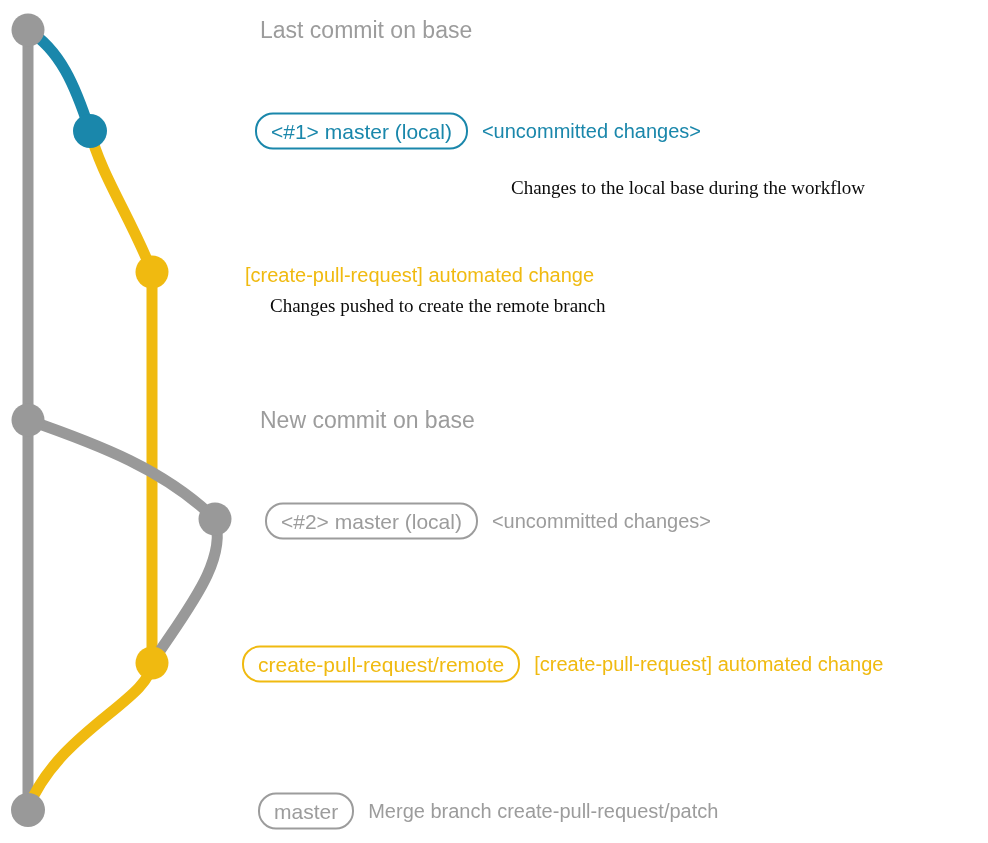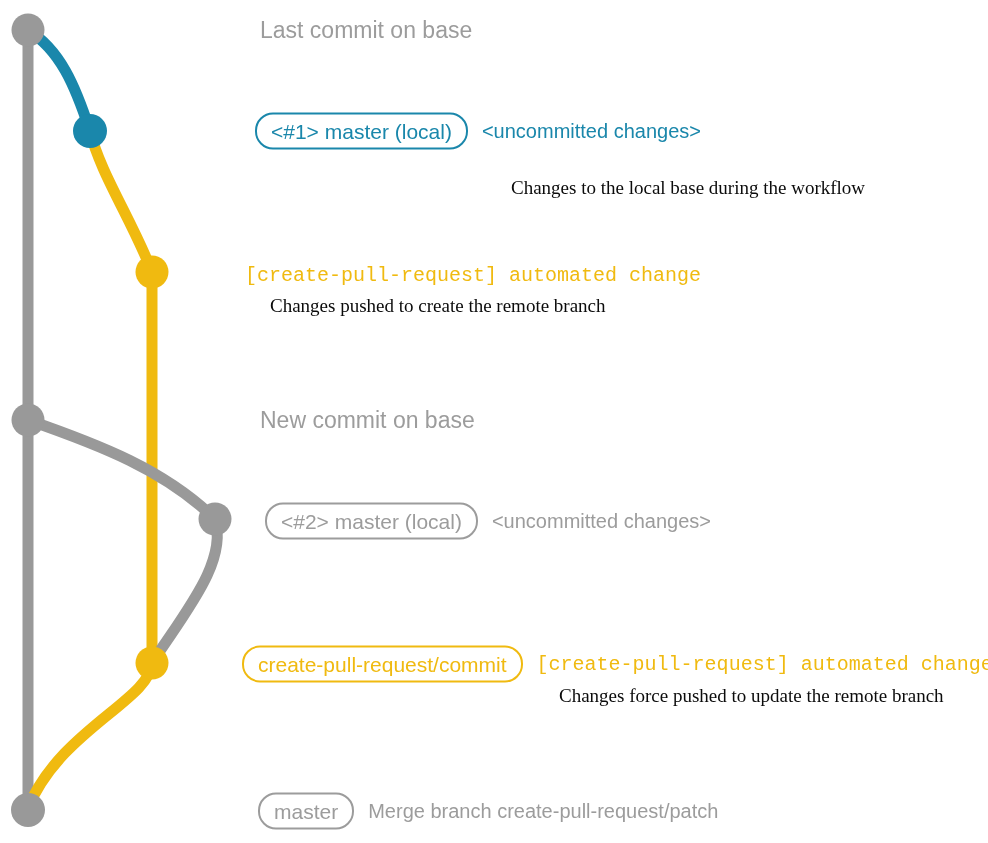--- a/index.html
+++ b/index.html
@@ -26,7 +26,7 @@
   .note{font-size:20px;}
   .note.blue{color:var(--blue);}
   .note.gray{color:var(--gray-text);}
-  .note.yellow{color:var(--yellow);font-family:Liberation Mono, monospace;}
+  .note.yellow{color:var(--yellow);}
   .badge{
     display:inline-flex; align-items:center; justify-content:center;
     height:33px; padding:0 14px; border:2px solid; border-radius:18px;

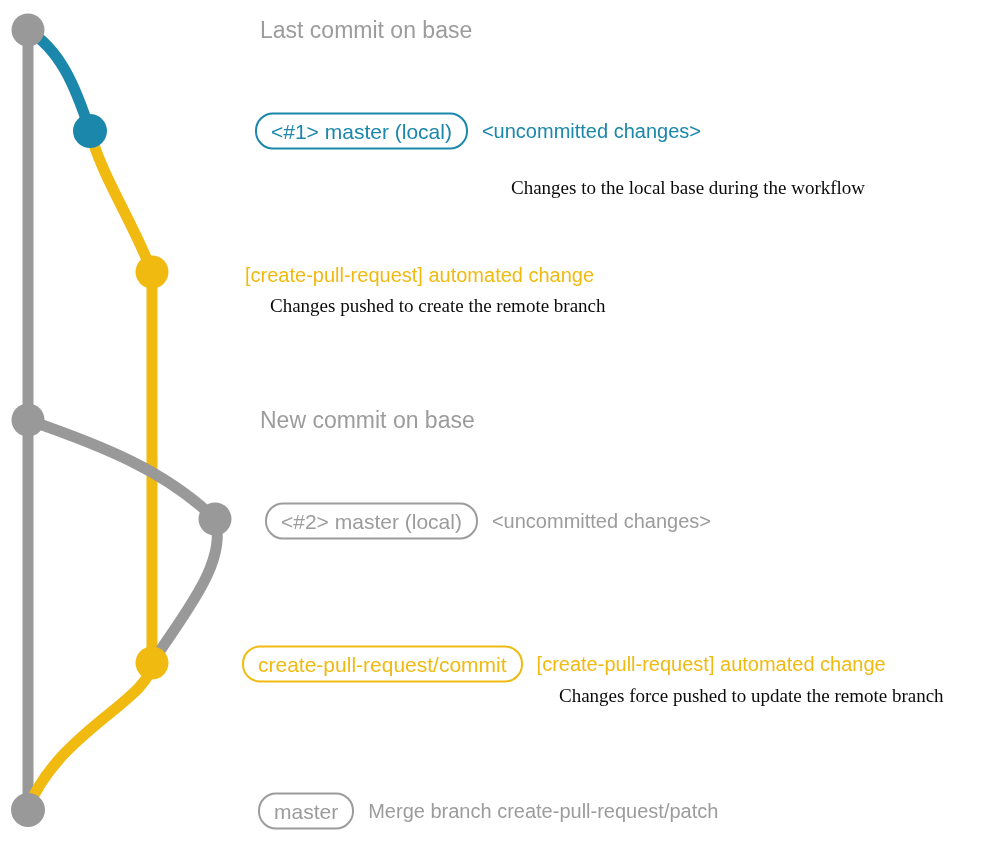--- a/index.html
+++ b/index.html
@@ -85,7 +85,7 @@
   </div>
 
   <div class="abs row" style="left:242px; top:664px;">
-    <span class="badge yellow">create-pull-request/commit</span>
+    <span class="badge yellow">create-pull-request/remote</span>
     <span class="note yellow">[create-pull-request] automated change</span>
   </div>
   <div class="abs detail" style="left:559px; top:696px;">Changes force pushed to update the remote branch</div>

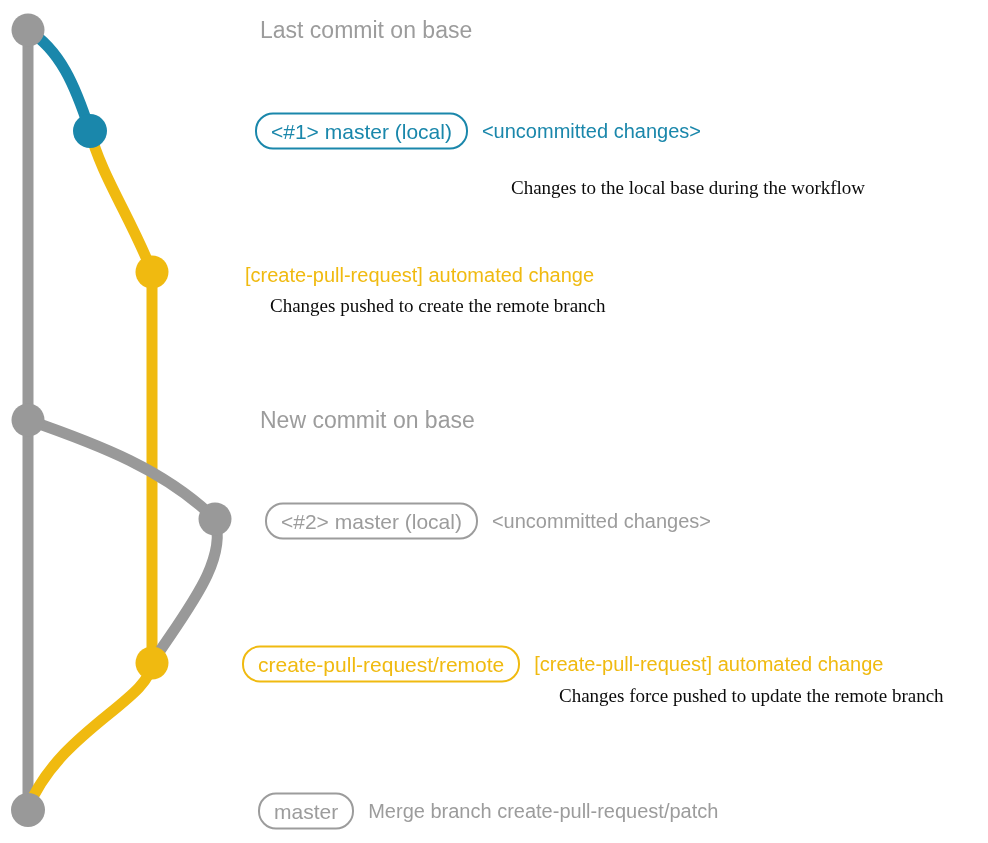--- a/index.html
+++ b/index.html
@@ -88,7 +88,6 @@
     <span class="badge yellow">create-pull-request/remote</span>
     <span class="note yellow">[create-pull-request] automated change</span>
   </div>
-  <div class="abs detail" style="left:559px; top:696px;">Changes force pushed to update the remote branch</div>
 
   <div class="abs row" style="left:258px; top:811px;text-align:right;">
     <span class="badge gray">master</span>

